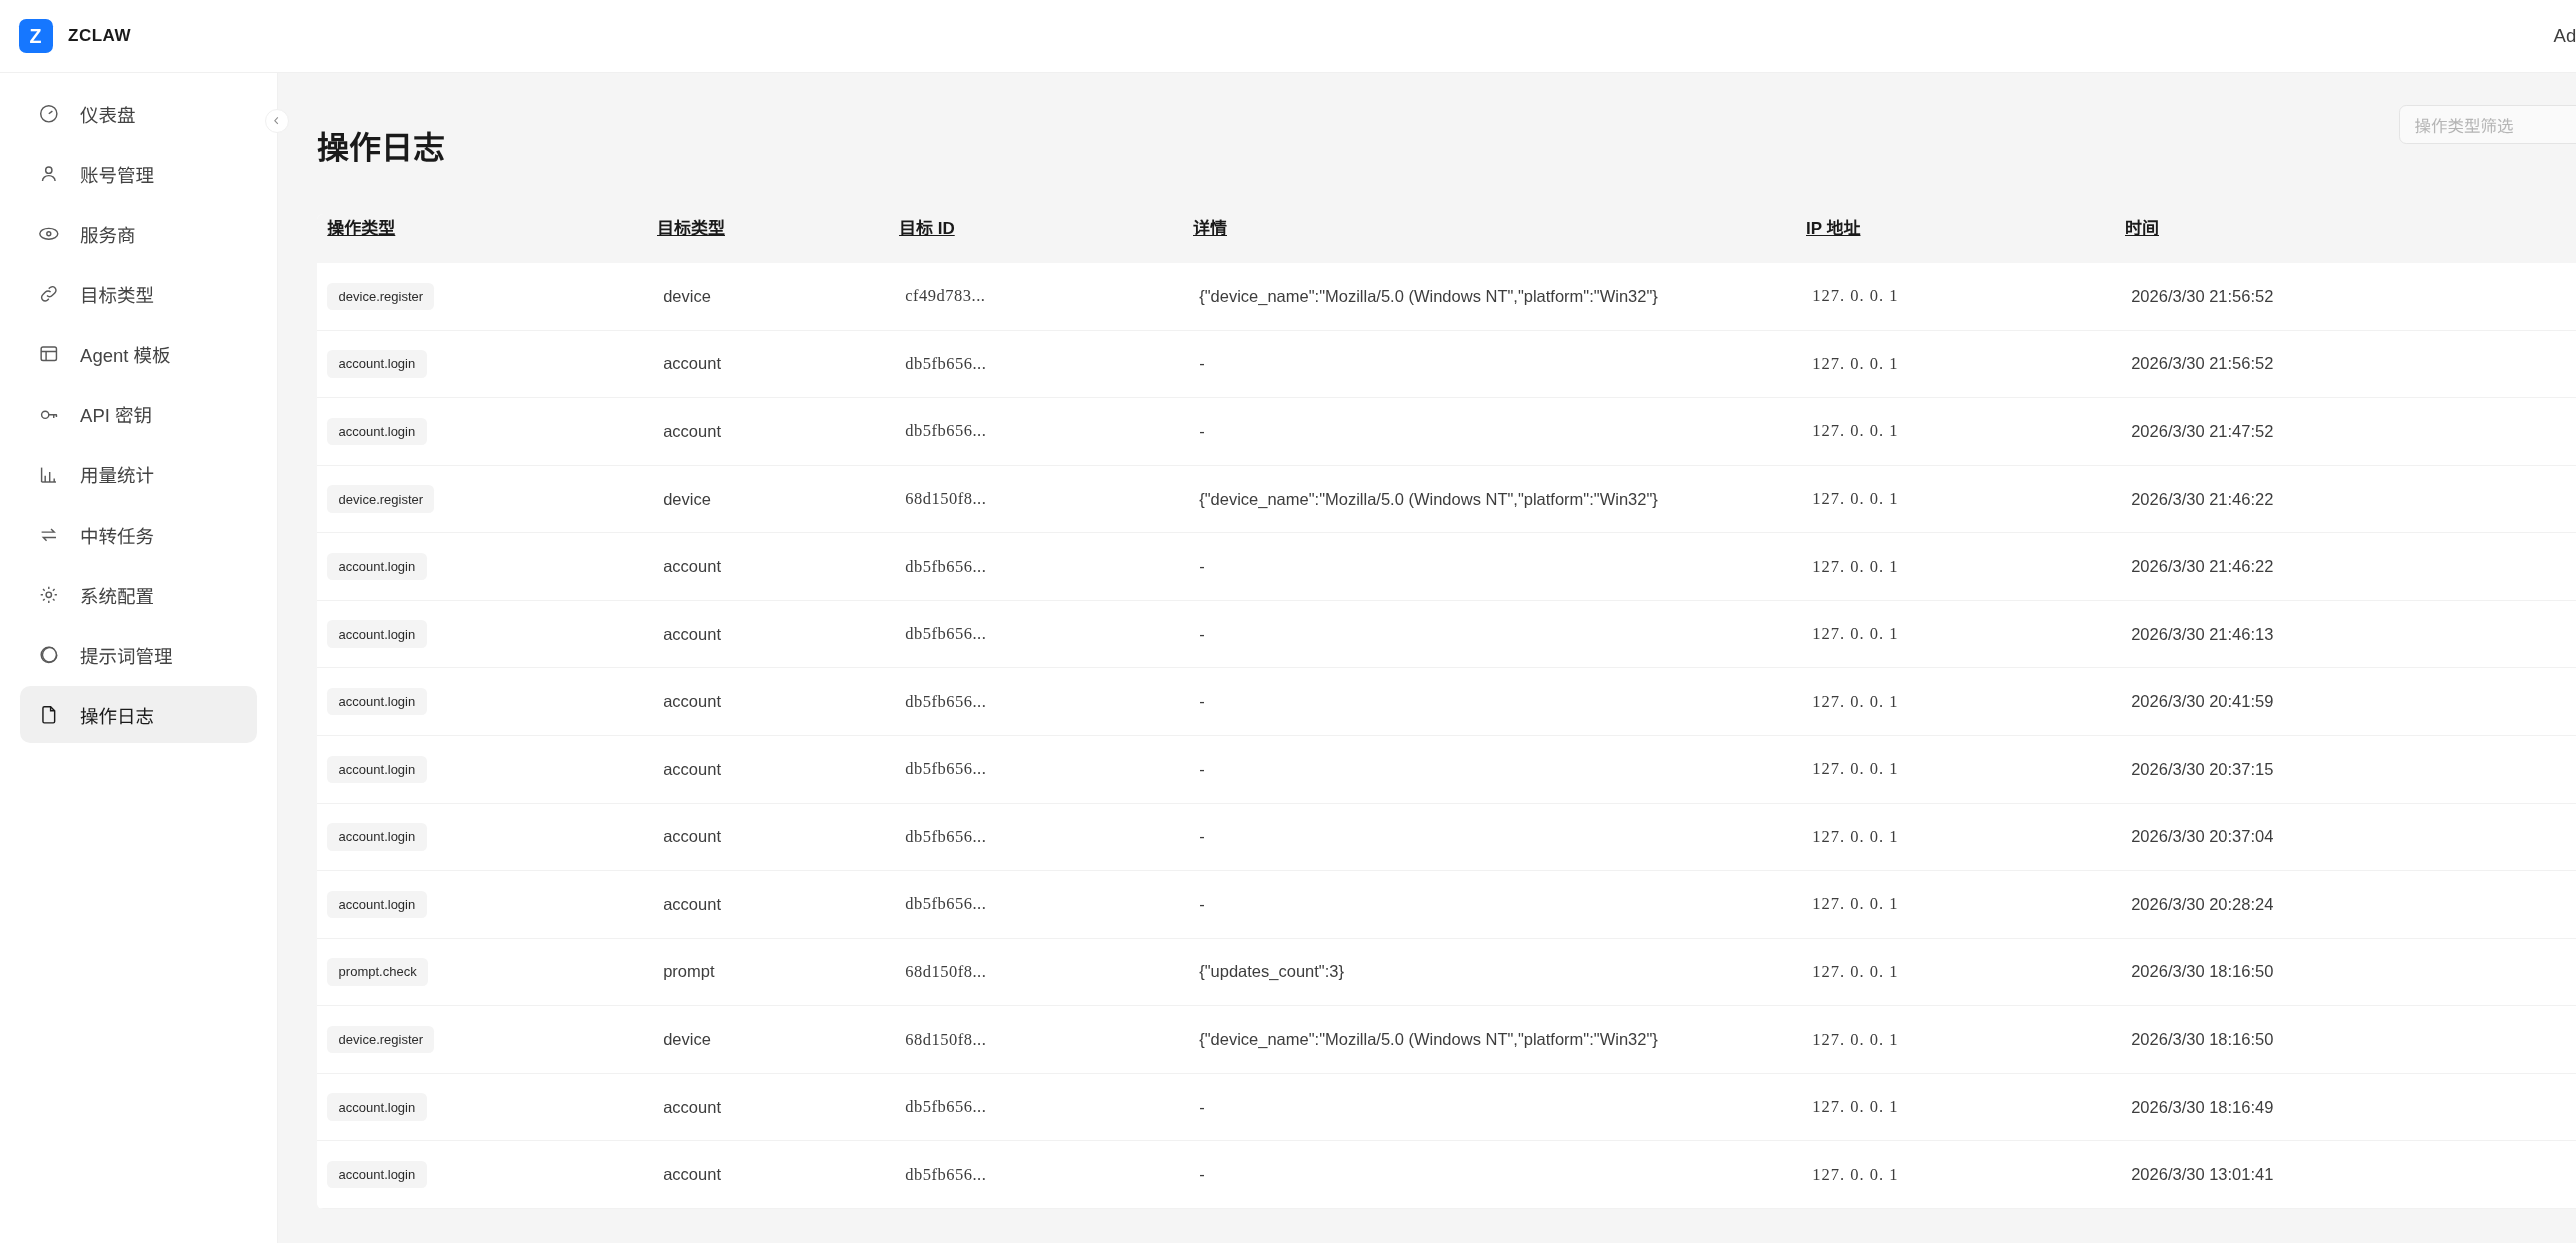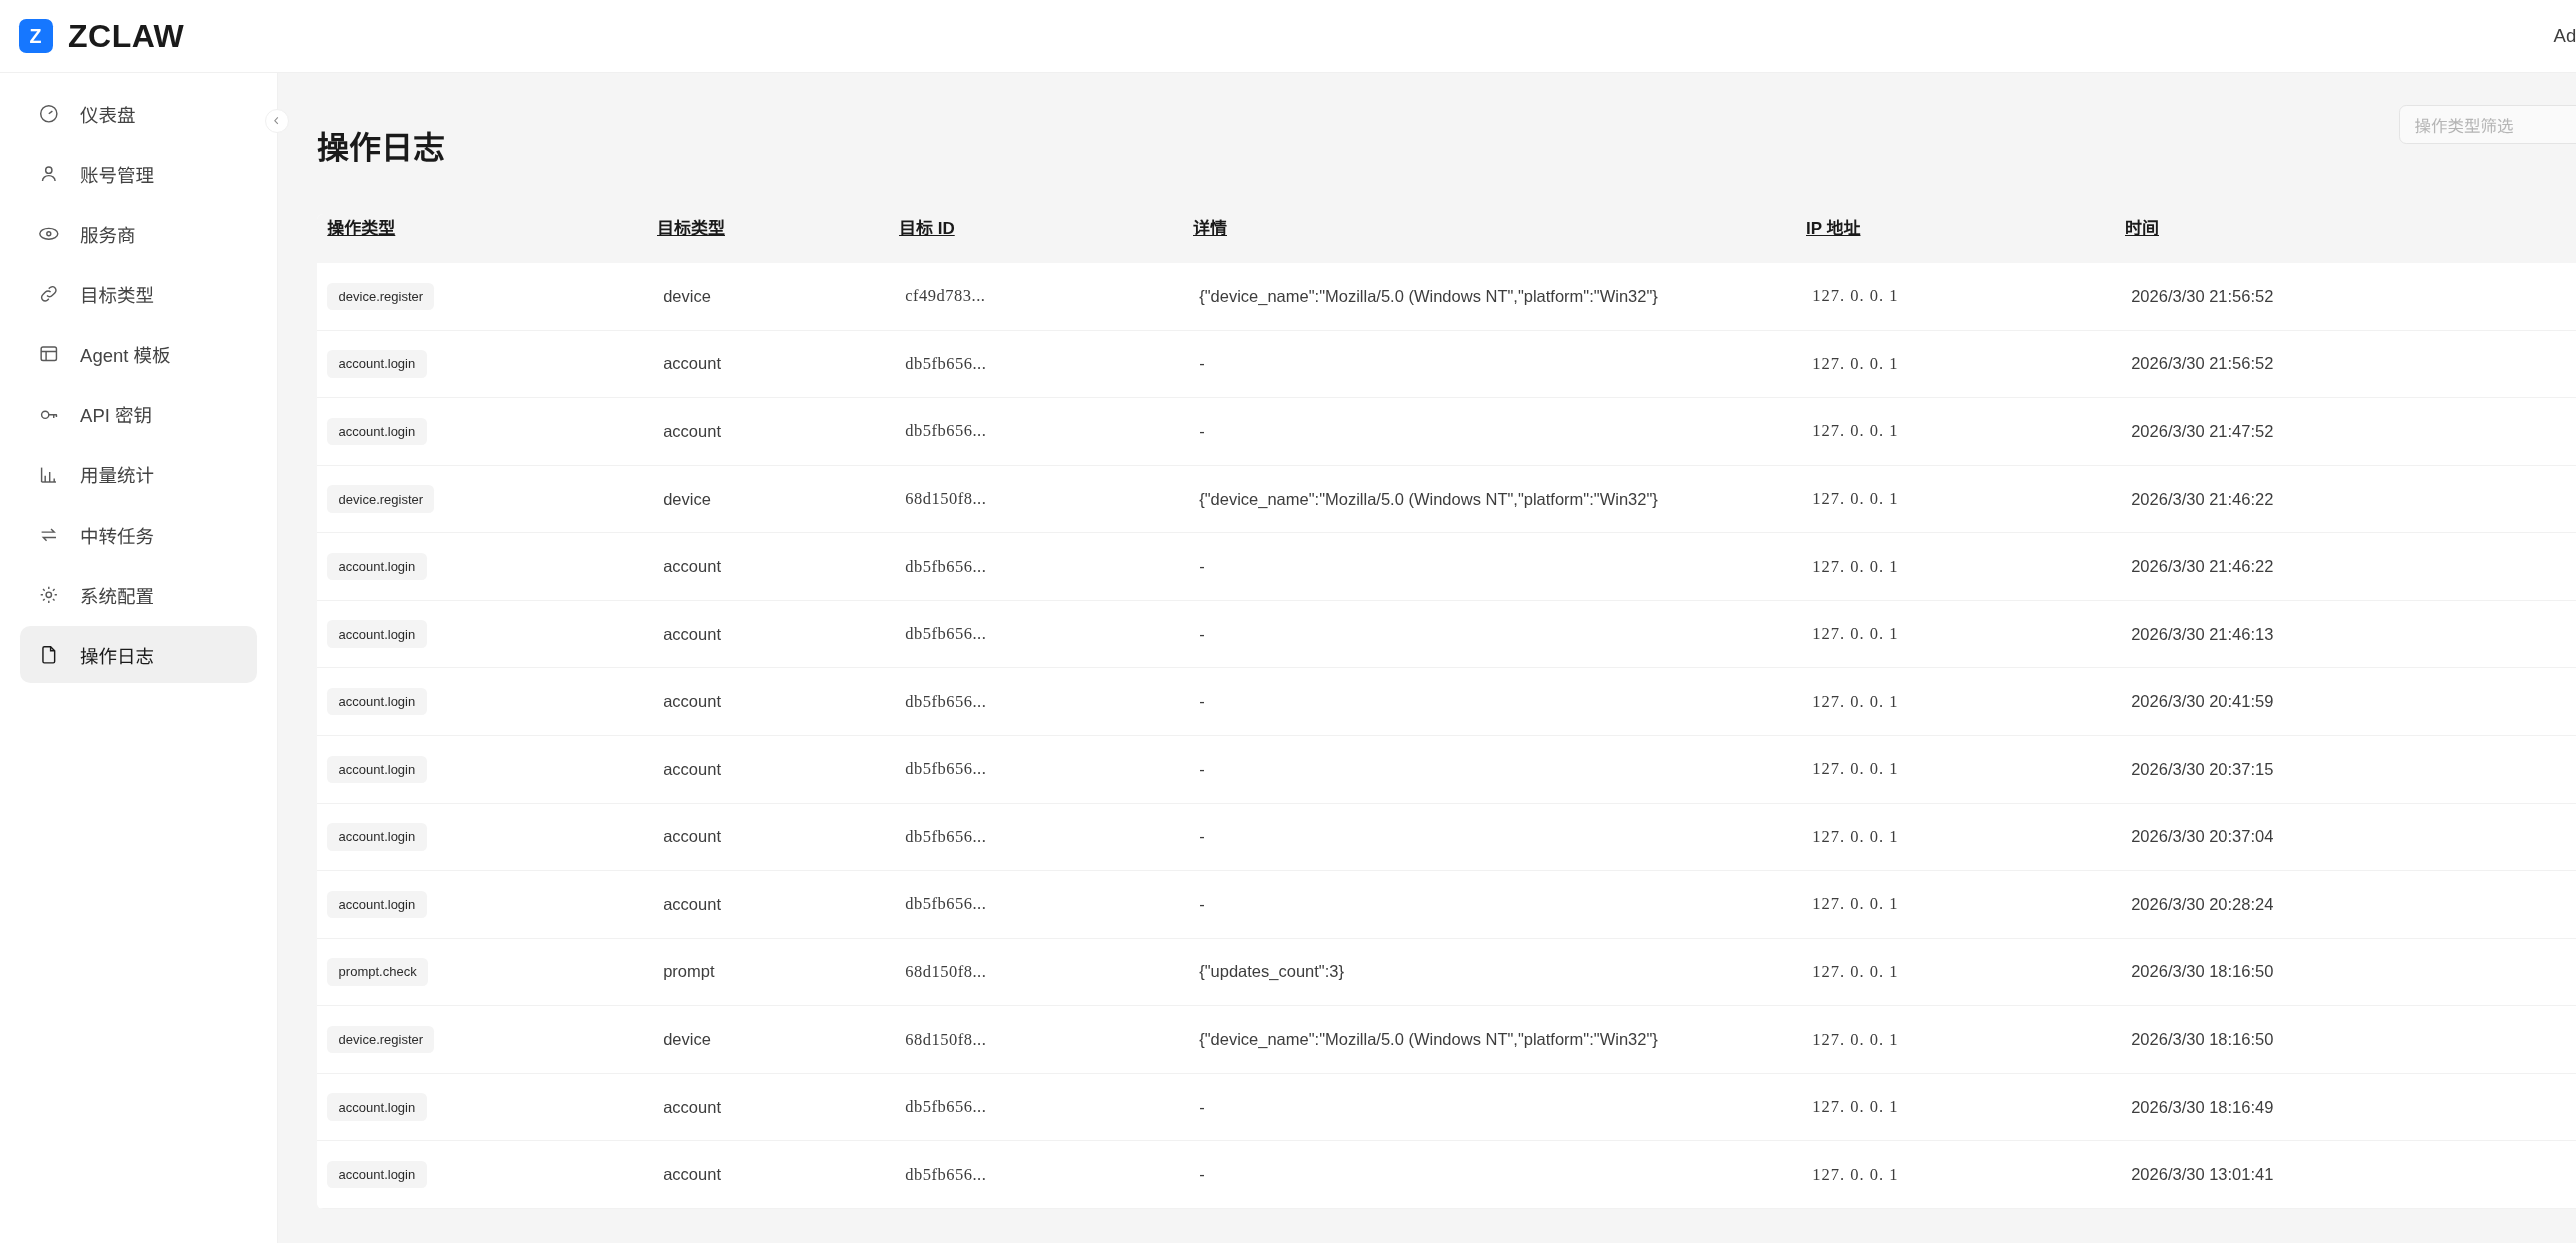--- a/index.html
+++ b/index.html
@@ -44,7 +44,7 @@
     letter-spacing: 0;
   }
   .brand-name {
-    font-size: 32px;
+    font-size: 17px;
     font-weight: bold;
     color: #1a1a1a;
     letter-spacing: 0.5px;

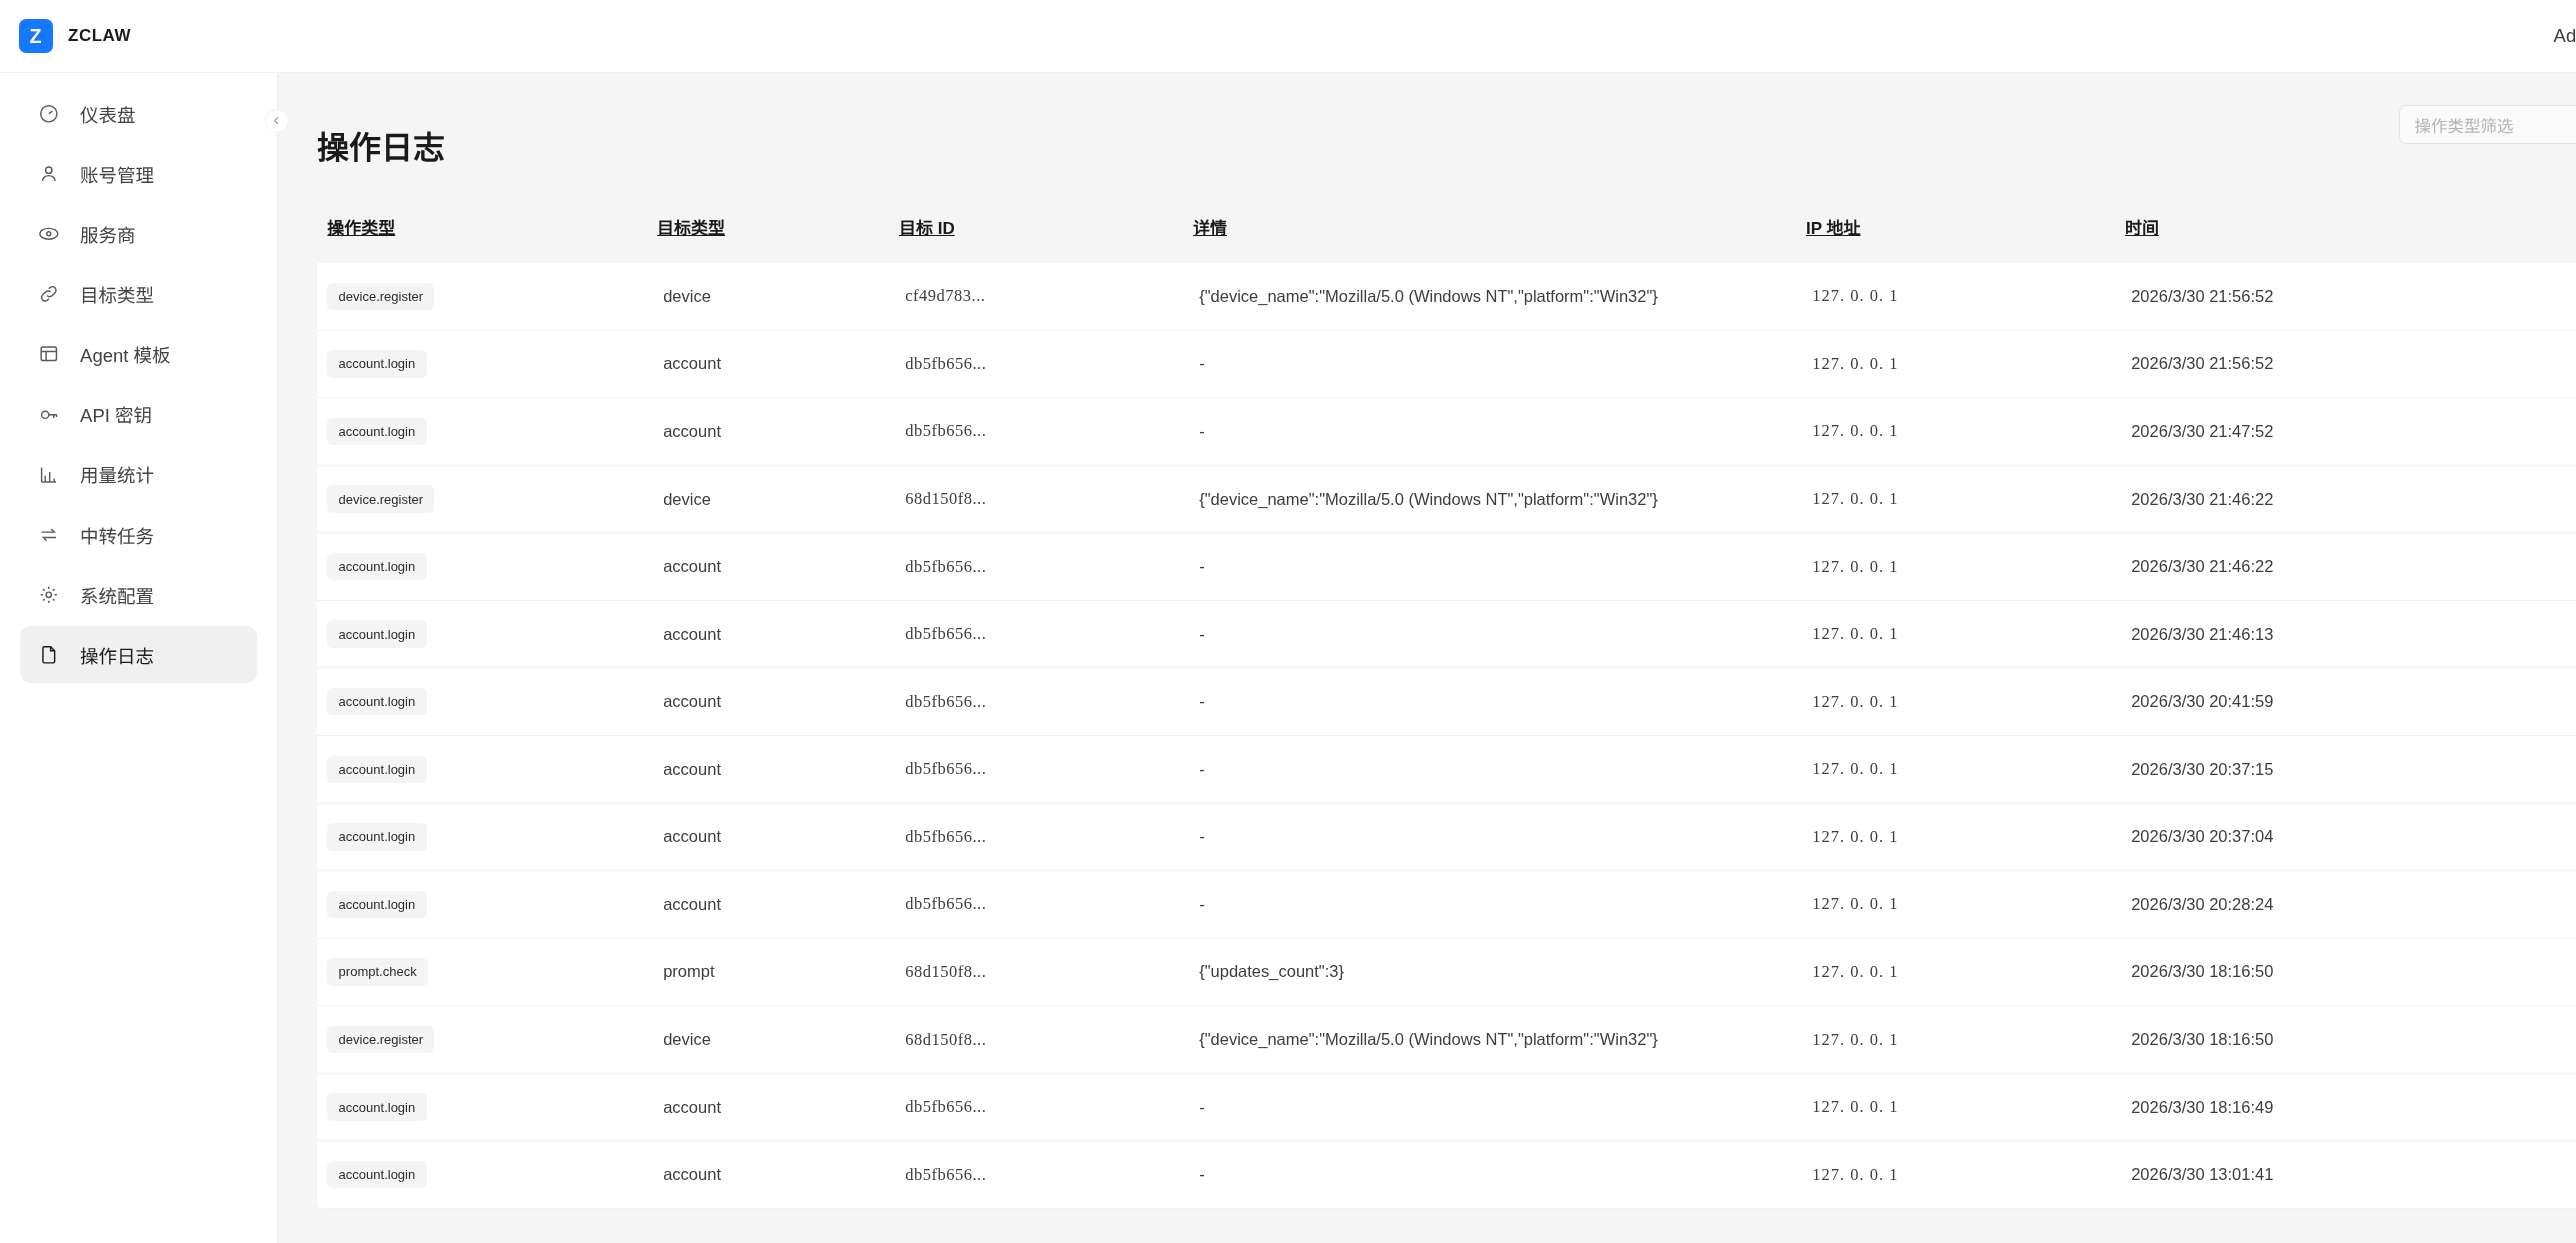--- a/index.html
+++ b/index.html
@@ -339,6 +339,15 @@
         <span class="nav-label">系统配置</span>
       </div>
 
+      <div class="nav-item">
+        <span class="nav-icon">
+          <svg width="21.6" height="21.6" viewBox="0 0 24 24" fill="none" stroke="currentColor" stroke-width="1.6">
+              <path d="M21 12a8 8 0 11-3.2-6.4"></path>
+              <circle cx="12" cy="12" r="8.5"></circle>
+            </svg>
+        </span>
+        <span class="nav-label">提示词管理</span>
+      </div>
 
       <div class="nav-item active">
         <span class="nav-icon">

